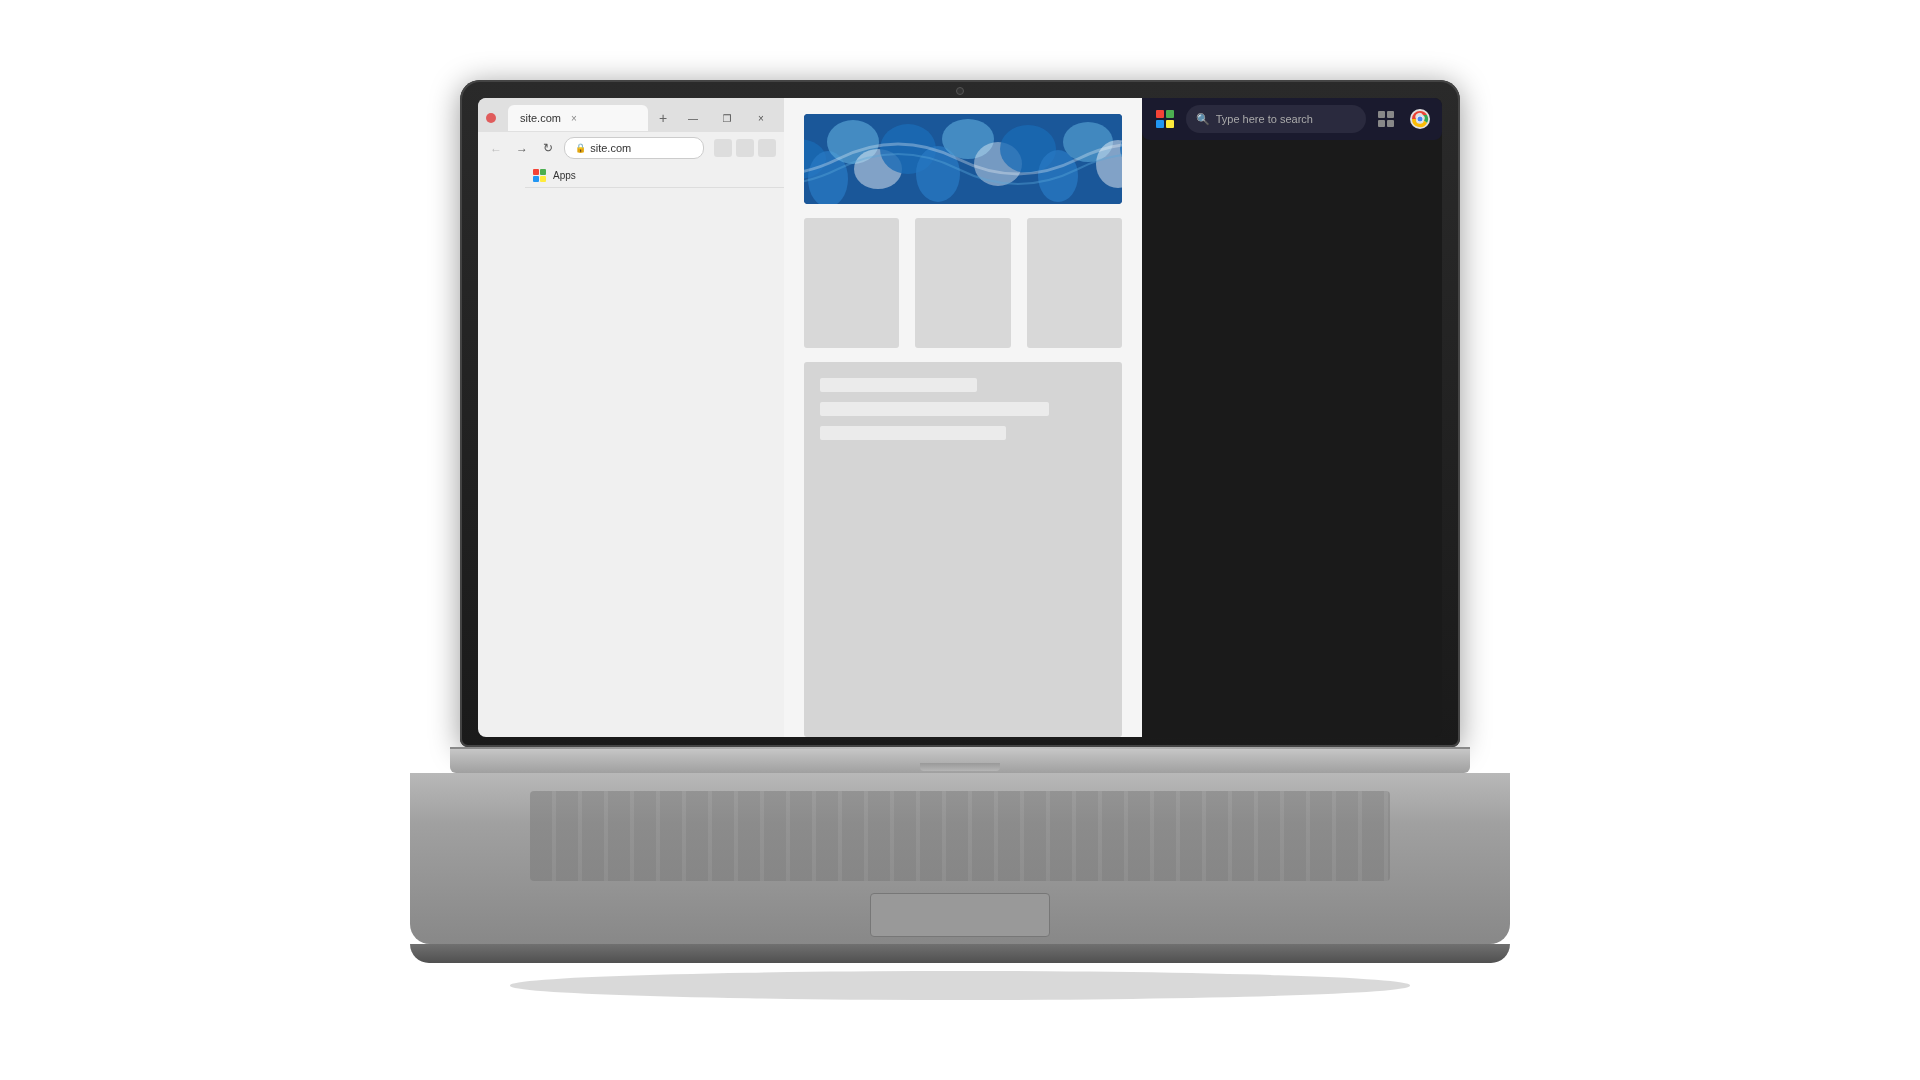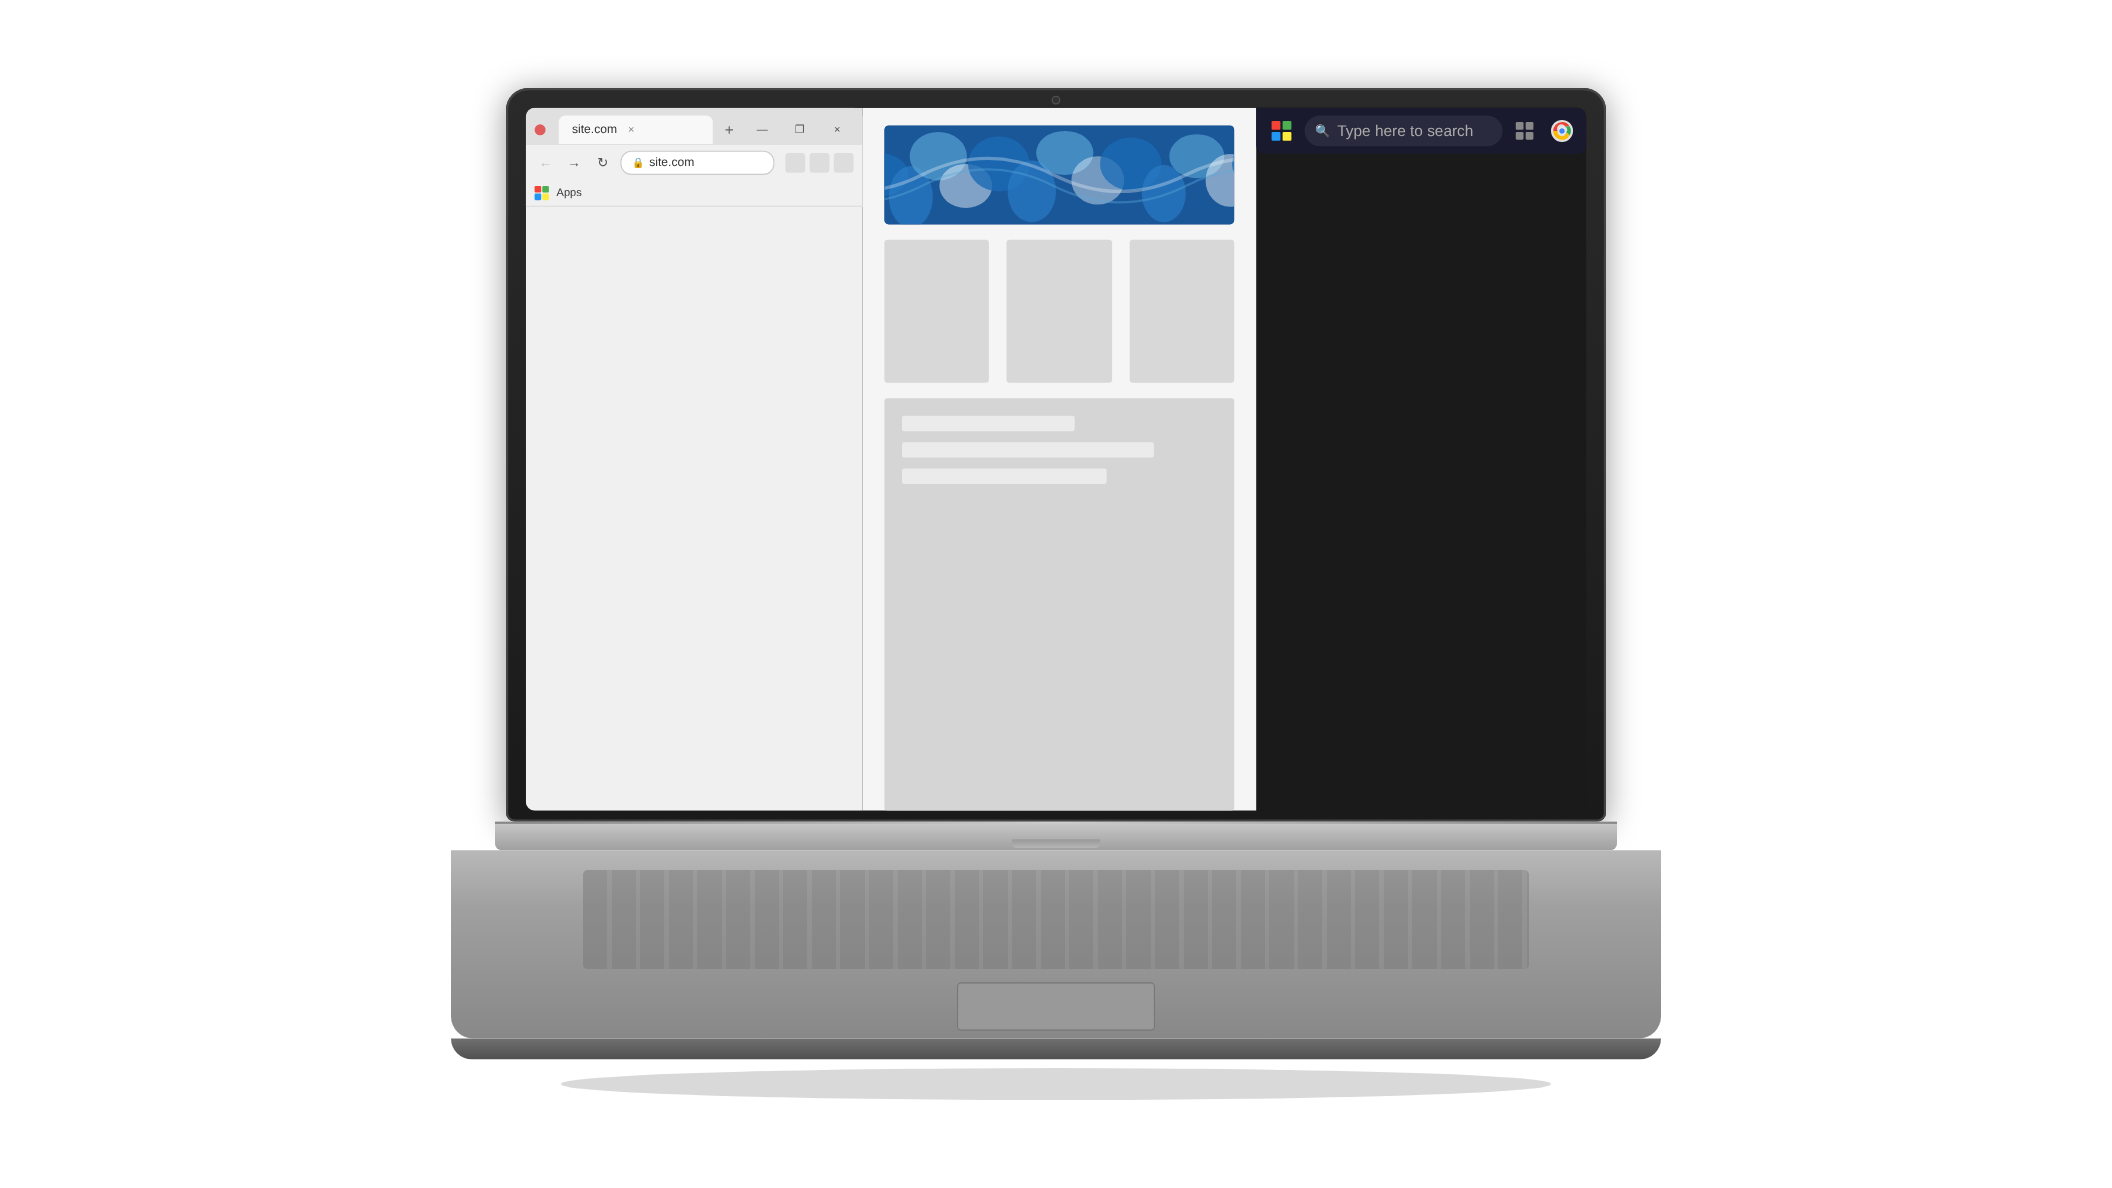--- a/index.html
+++ b/index.html
@@ -330,7 +330,7 @@
     }
 
     .search-text {
-      font-size: 14px;
+      font-size: 11px;
       color: #aaa;
     }
 

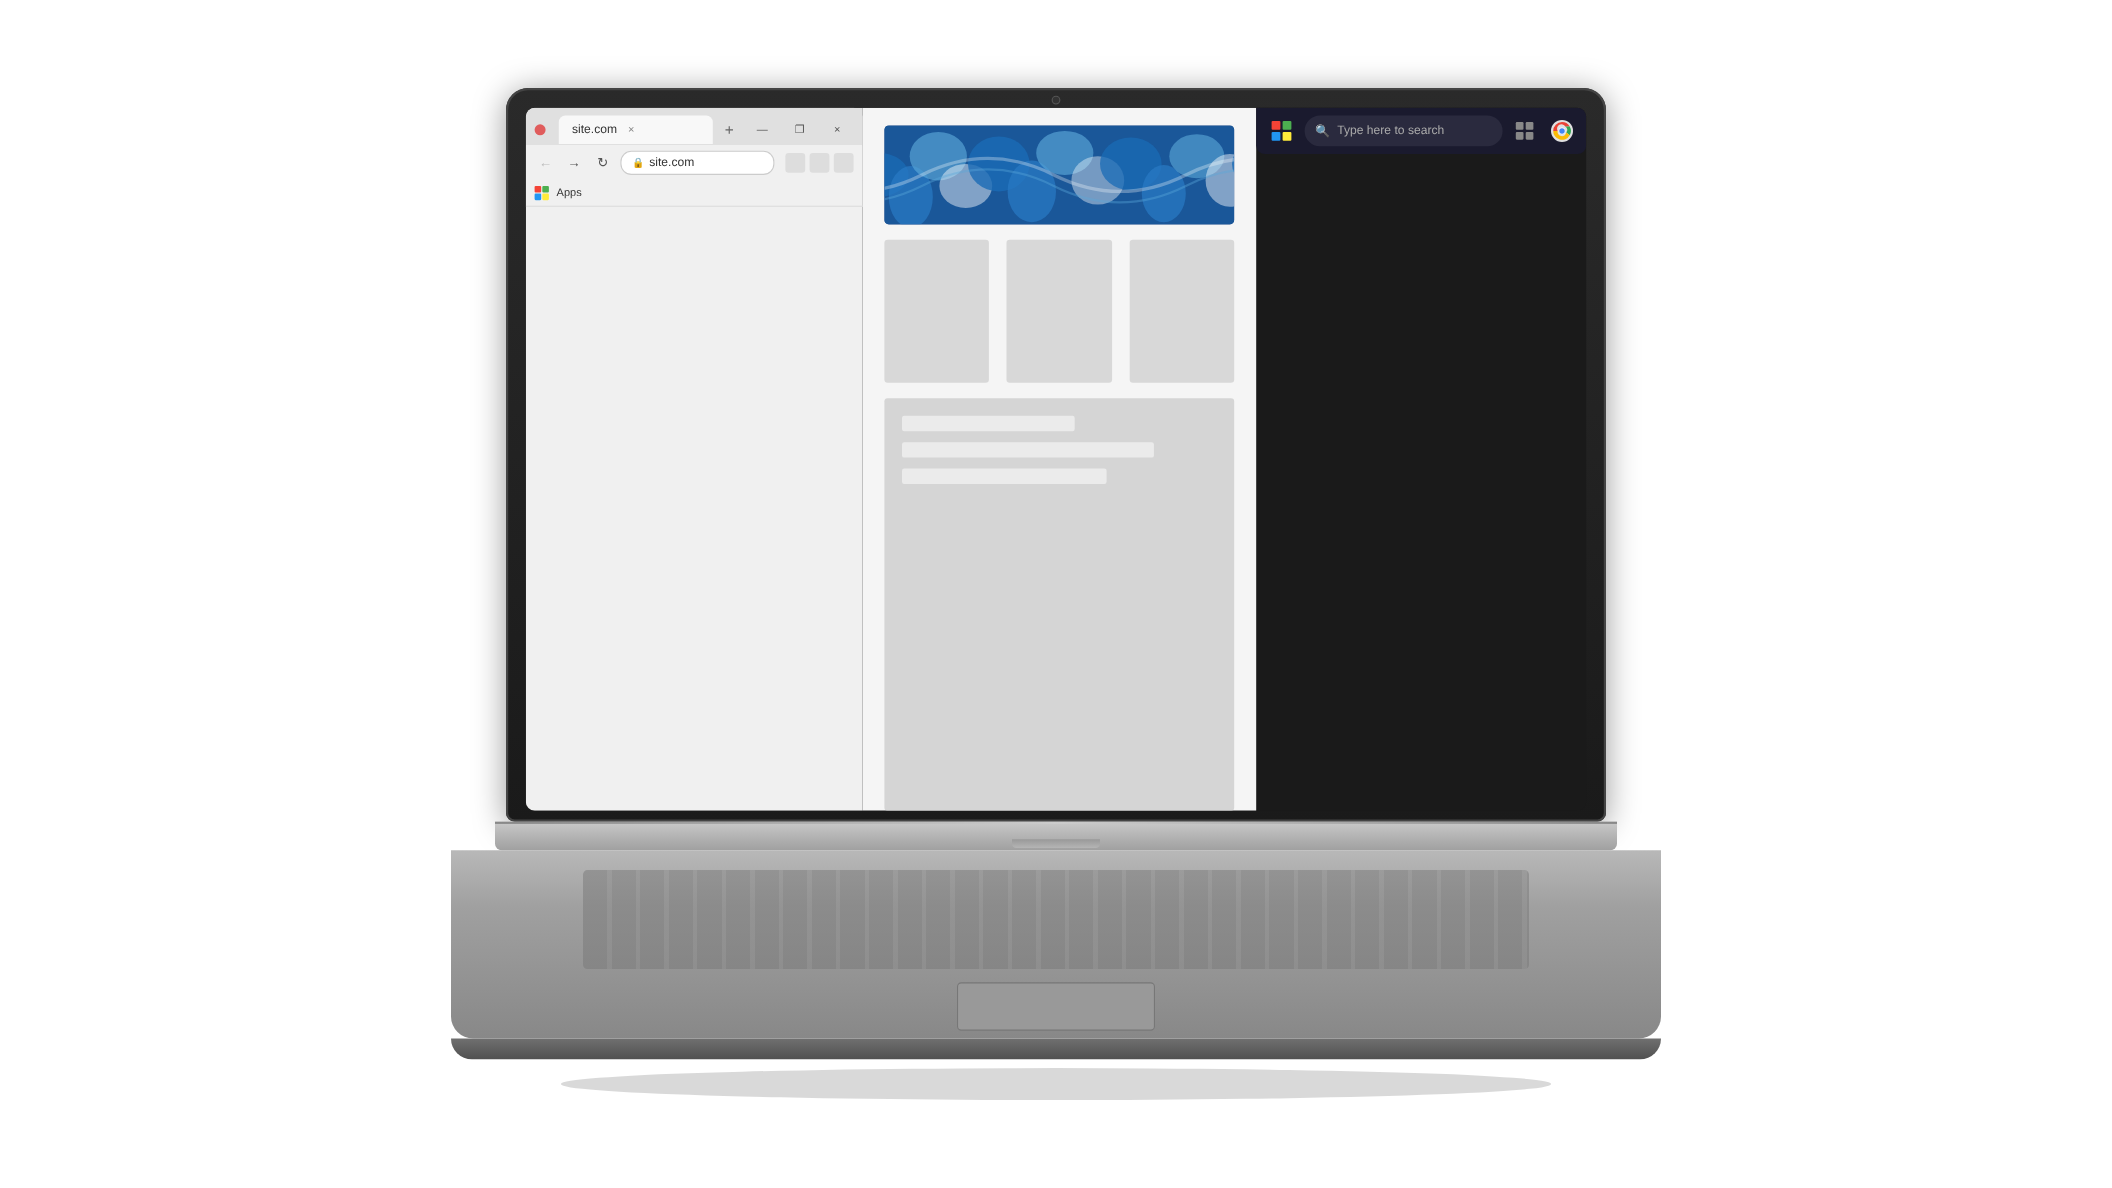--- a/index.html
+++ b/index.html
@@ -200,6 +200,7 @@
       height: 24px;
       border-bottom: 1px solid #ddd;
       gap: 6px;
+      margin-left: 47px;
     }
 
     .apps-icon {

